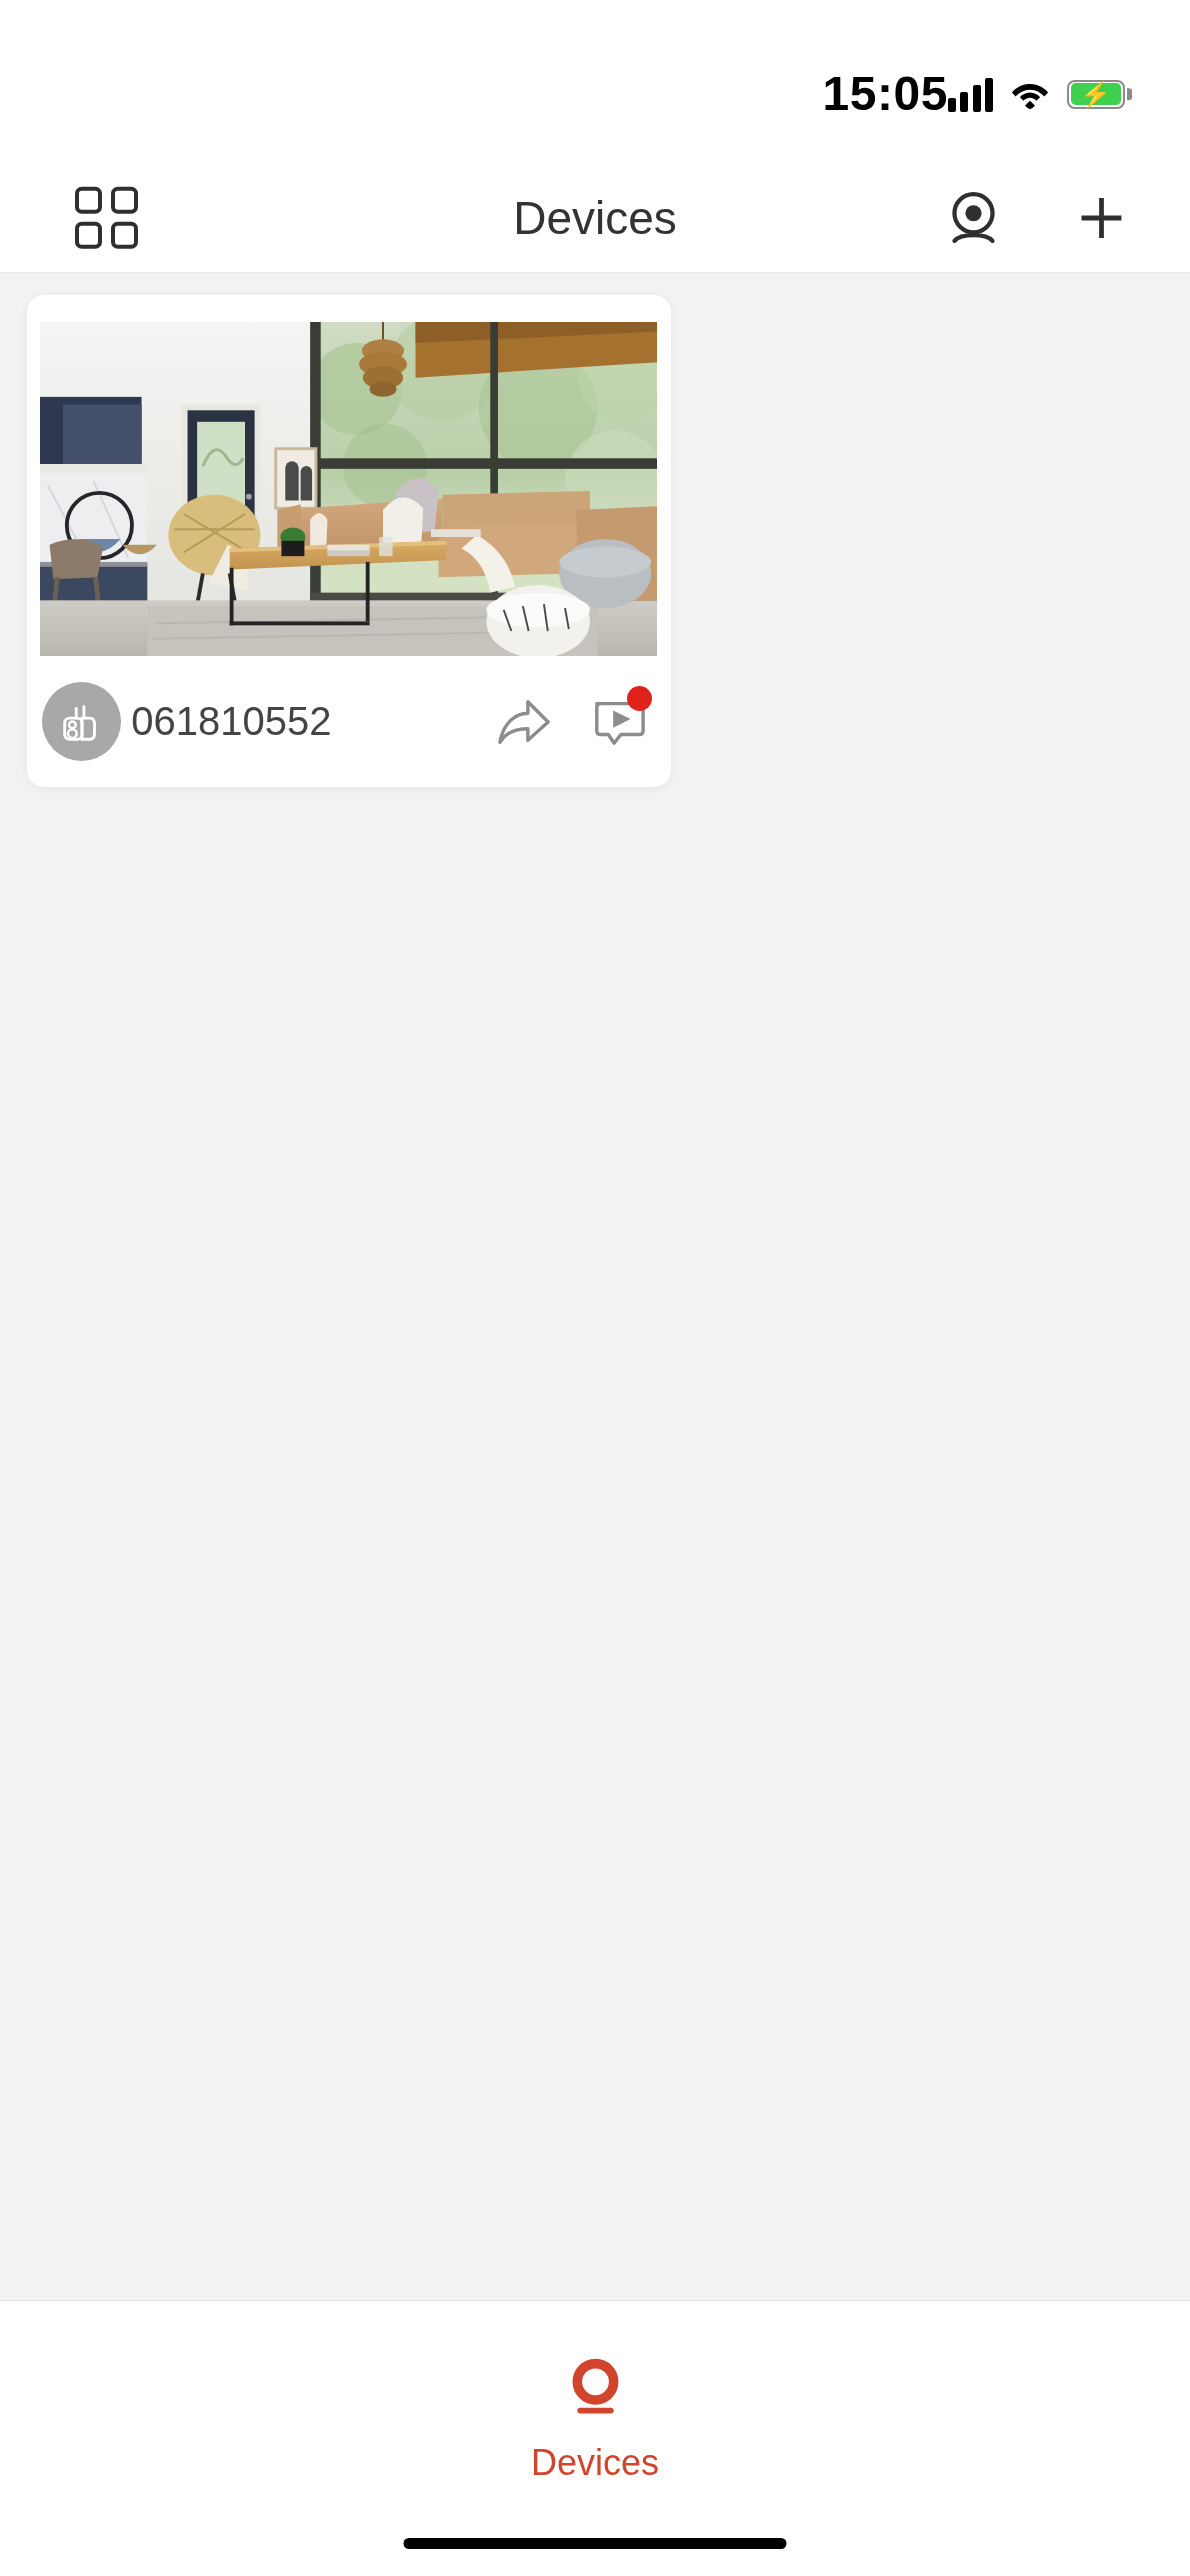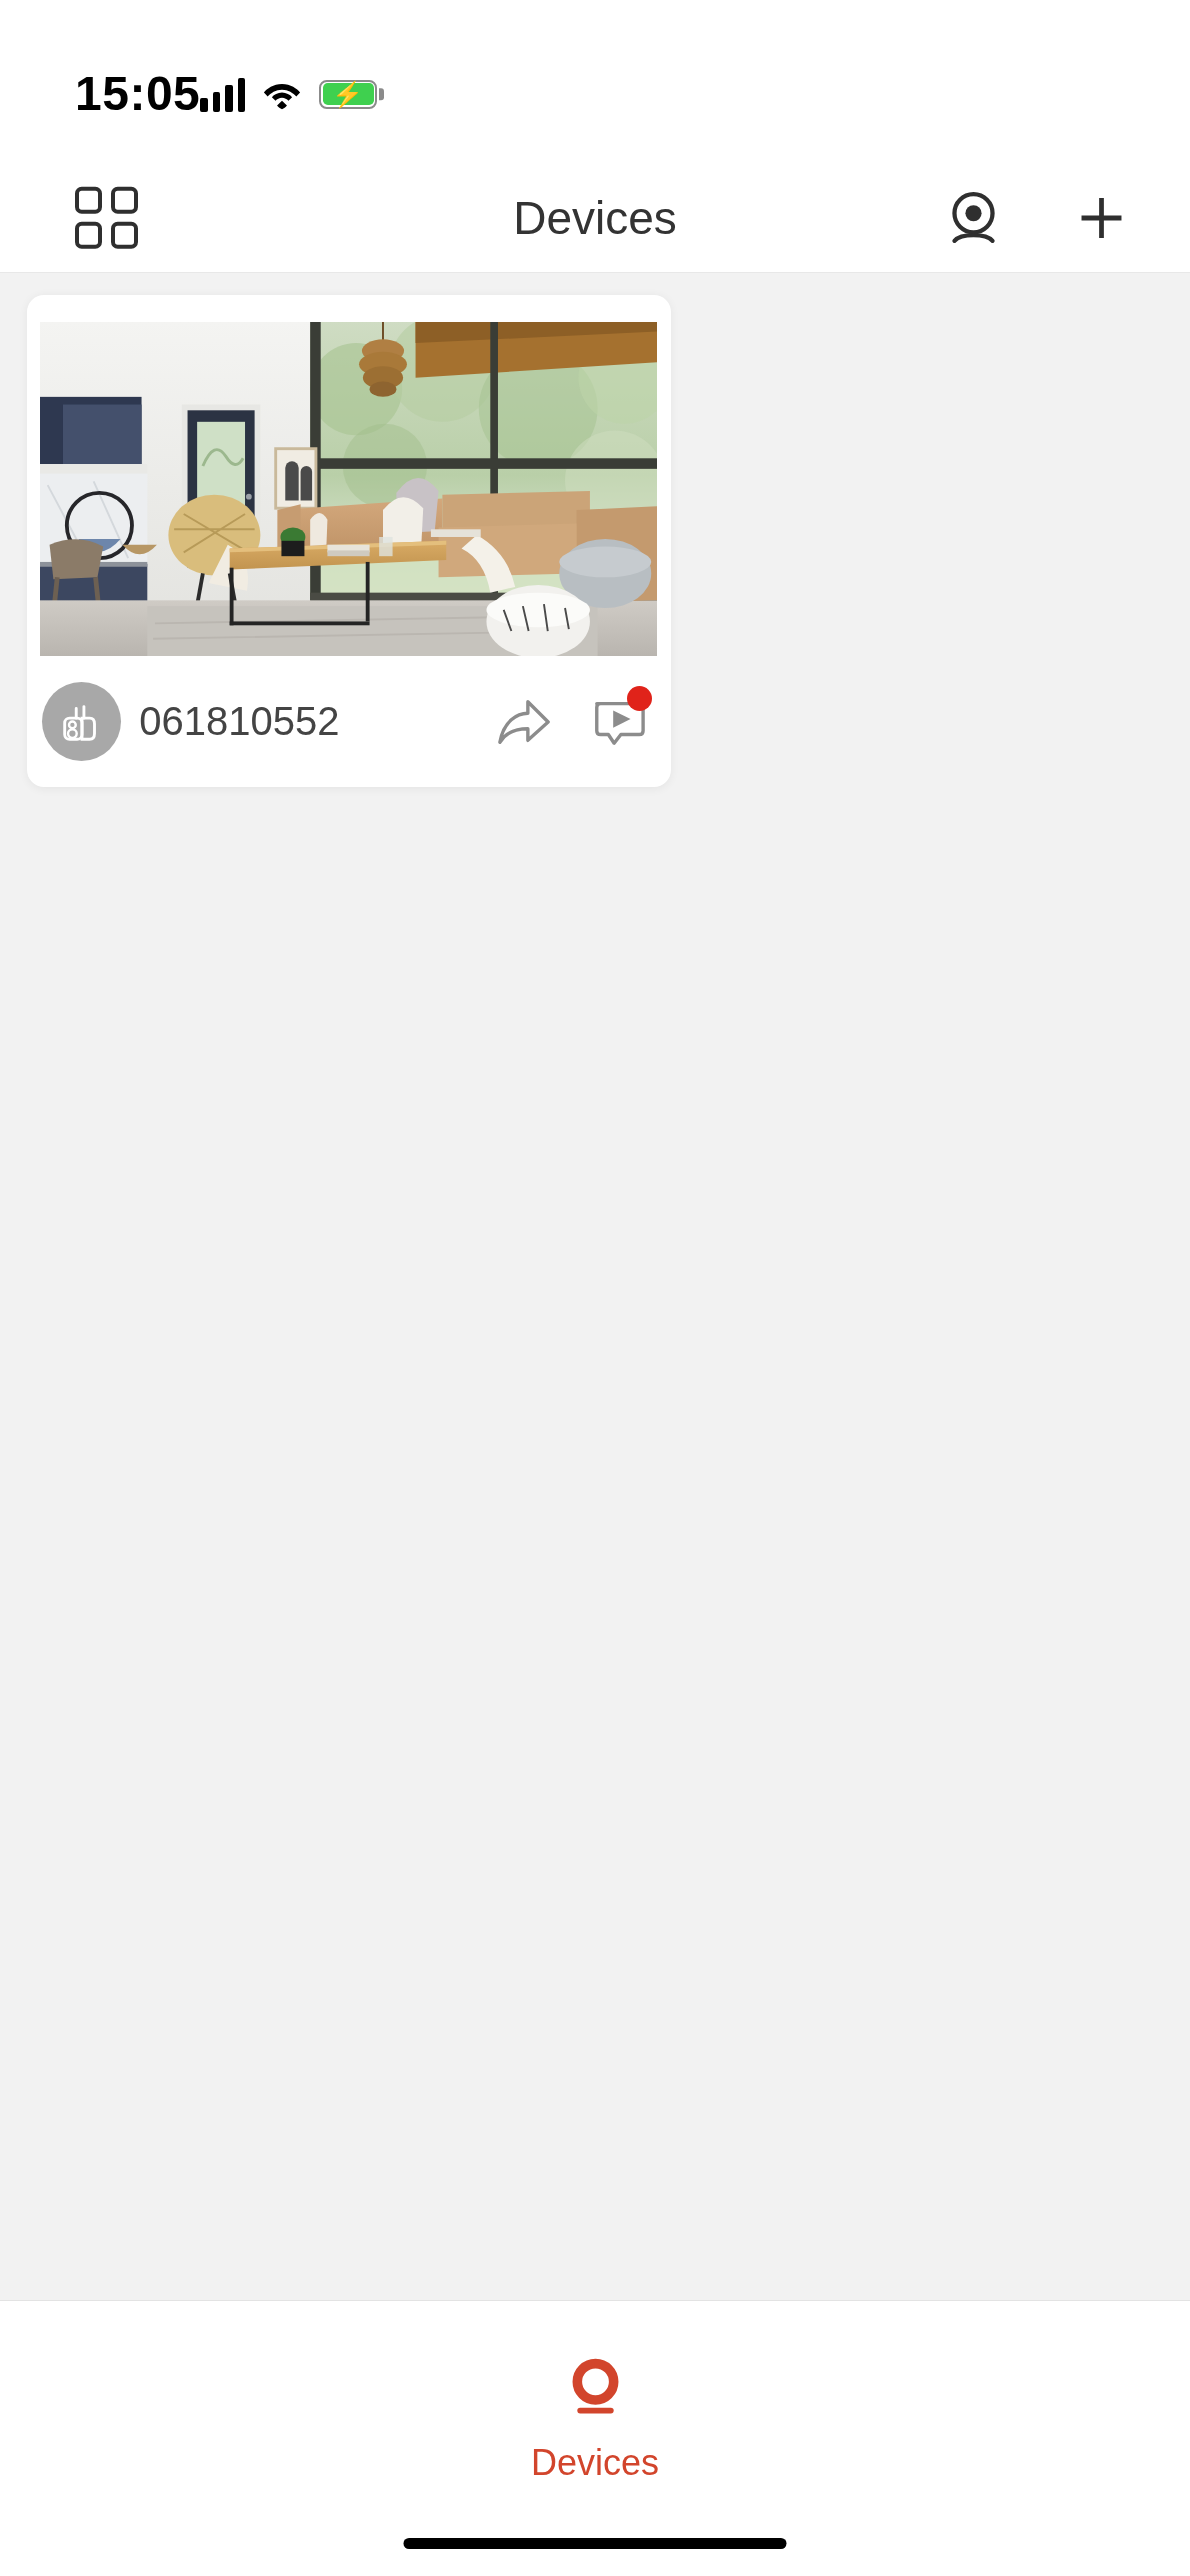--- a/index.html
+++ b/index.html
@@ -22,7 +22,7 @@
     width:1190px; height:163px;
     background:#ffffff;
     display:flex; align-items:center;
-    justify-content:flex-start;
+    justify-content:flex-end;
     padding:0 65px 0 75px;
   }
   .status-time {

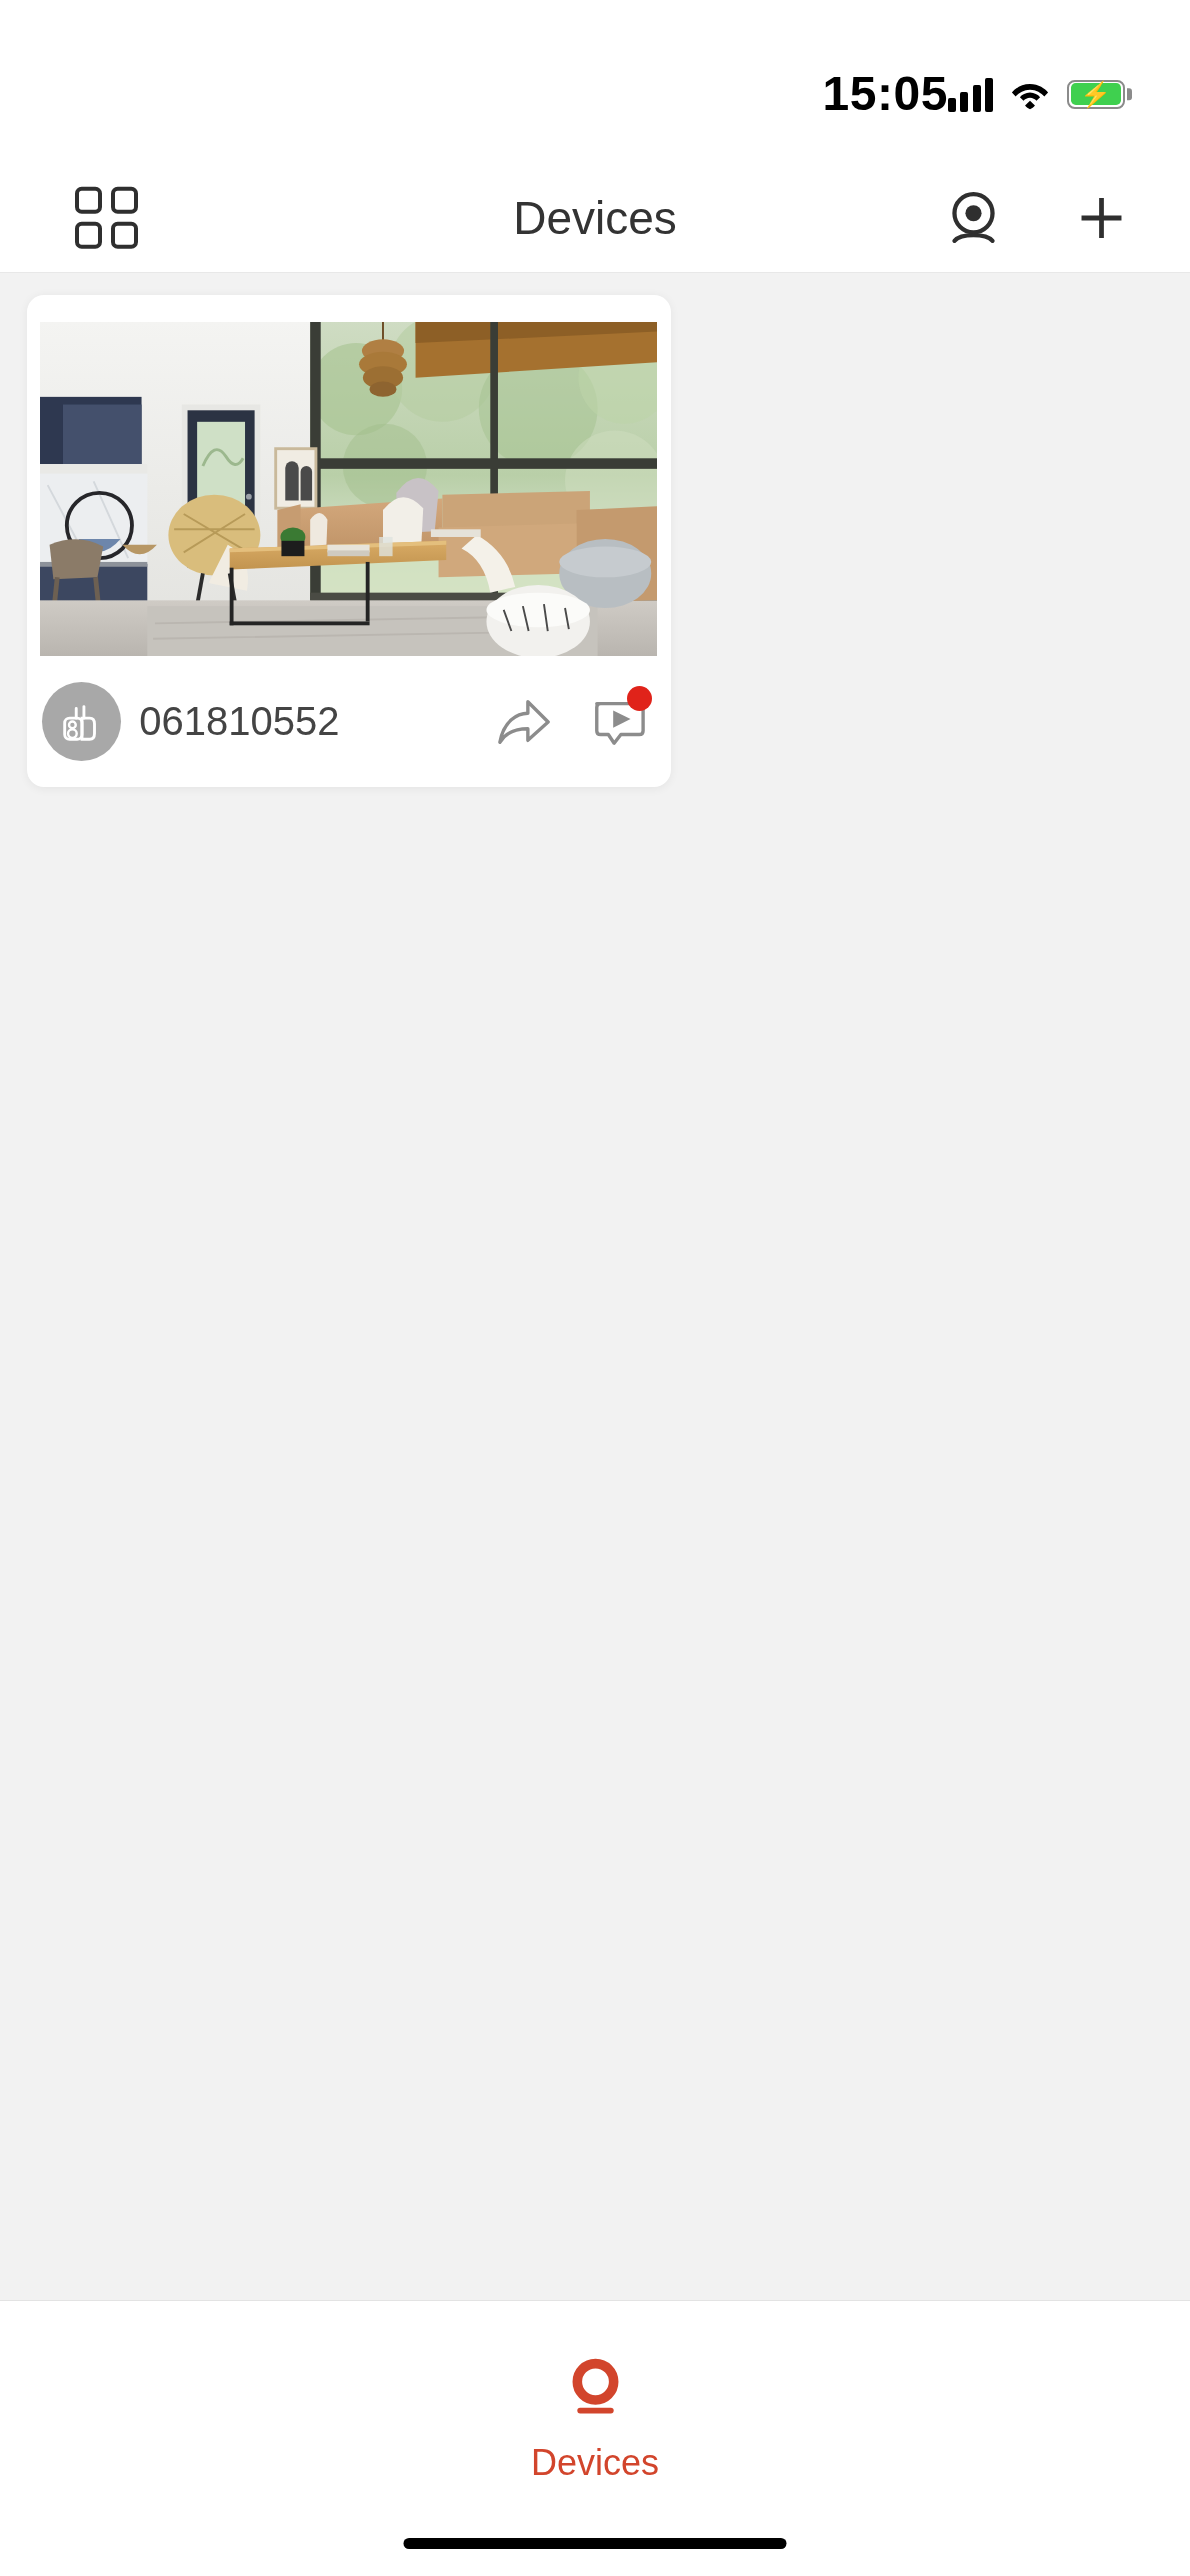--- a/index.html
+++ b/index.html
@@ -128,7 +128,7 @@
     flex:none;
   }
   .dev-name {
-    margin-left:18px; font-size:40px; color:#444444;
+    margin-left:10px; font-size:40px; color:#444444;
     flex:1; white-space:nowrap; overflow:hidden;
   }
   .foot-actions { display:flex; align-items:center; gap:38px; }

